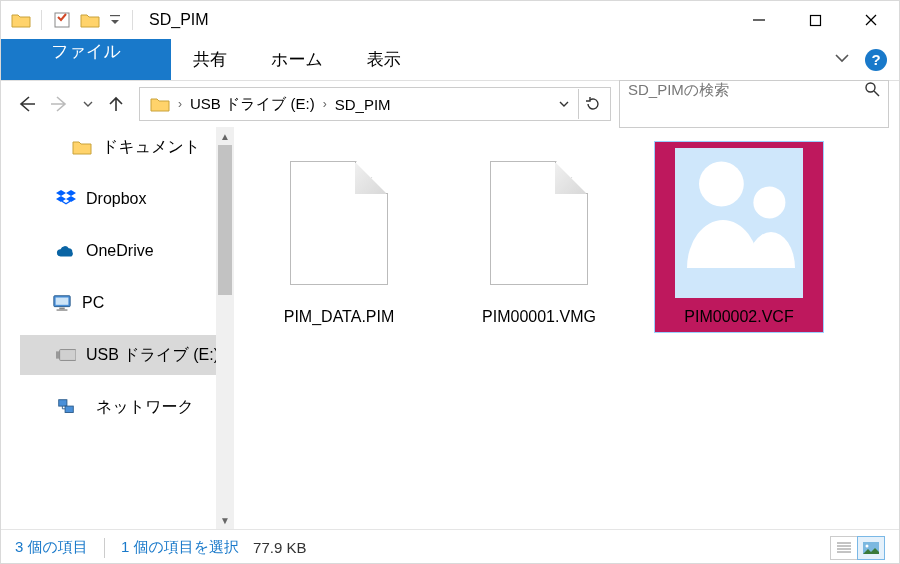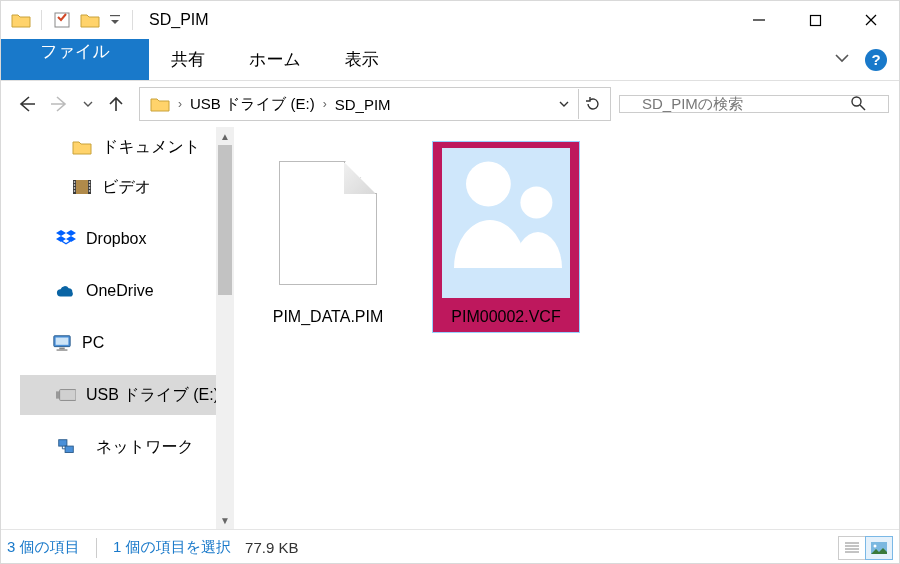--- a/index.html
+++ b/index.html
@@ -48,7 +48,7 @@
   .ticon { width:20px; height:20px; display:flex; align-items:center; justify-content:center;}
   
   .content { flex:1; padding: 14px 20px; display:flex; gap:30px; align-items:flex-start;}
-  .file { width:148px; display:flex; flex-direction:column; align-items:center; gap:10px; padding:6px; border:1px solid transparent;}
+  .file { width:170px; display:flex; flex-direction:column; align-items:center; gap:10px; padding:6px; border:1px solid transparent;}
   .file.selected { background:#be185d; border-color:#99d1ff; }
   .file .thumb { width:128px; height:150px; display:flex; align-items:center; justify-content:center;}
   .file .fname { font-size:16px; text-align:center; }

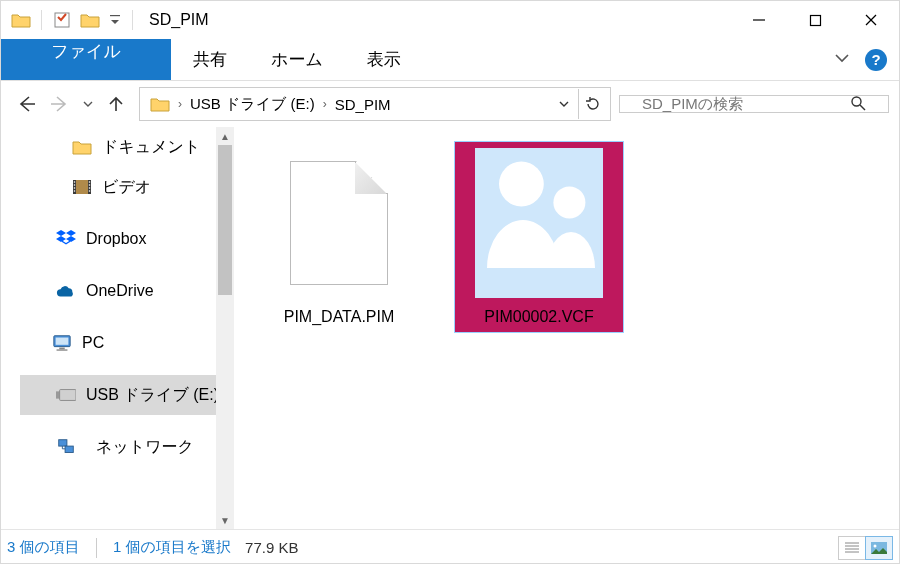--- a/index.html
+++ b/index.html
@@ -33,7 +33,7 @@
   .addr-right { display:flex; align-items:center; margin-left:auto;}
   .addr-btn { width:28px; height:30px; display:flex; align-items:center; justify-content:center; color:#555;}
   .addr-btn.refresh { border-left:1px solid #ccc; }
-  .search { width:270px; height:18px; border:1px solid #ccc; display:flex; align-items:center; padding:0 22px; color:#777; font-size:15px;}
+  .search { width:270px; height:48px; border:1px solid #ccc; display:flex; padding:0 8px; color:#777; font-size:15px;}
   .search .ph { flex:1; }
   
   

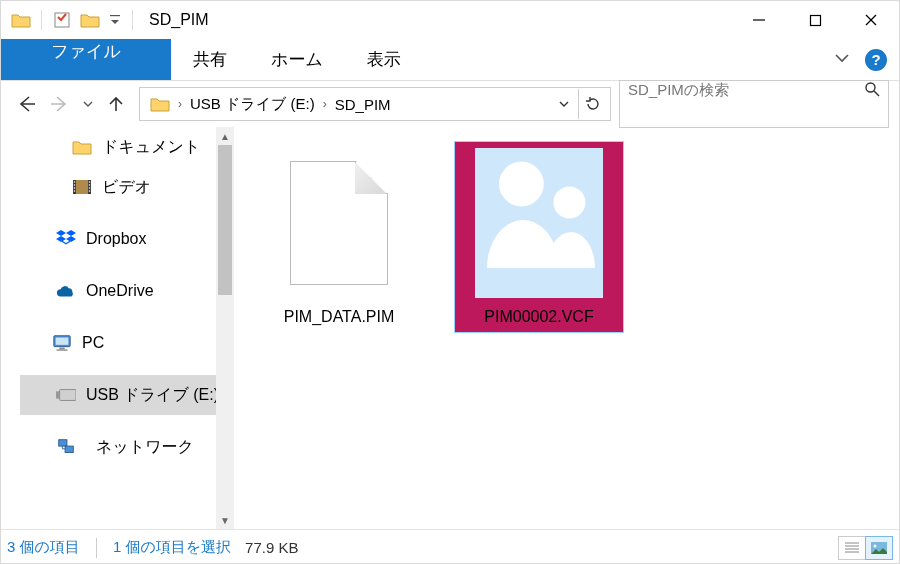--- a/index.html
+++ b/index.html
@@ -208,23 +208,6 @@
         </span>
       <span>ドキュメント</span>
     </div>
-    <div class="tree-item extra-indent">
-      <span class="ticon">
-          <svg width="20" height="16" viewBox="0 0 20 16">
-            <rect x="1" y="1" width="18" height="14" fill="#3a3a3a"></rect>
-            <rect x="4" y="1" width="12" height="14" fill="#b08a4a"></rect>
-            <circle cx="2.5" cy="3" r="0.8" fill="#fff"></circle>
-            <circle cx="2.5" cy="6" r="0.8" fill="#fff"></circle>
-            <circle cx="2.5" cy="9" r="0.8" fill="#fff"></circle>
-            <circle cx="2.5" cy="12" r="0.8" fill="#fff"></circle>
-            <circle cx="17.5" cy="3" r="0.8" fill="#fff"></circle>
-            <circle cx="17.5" cy="6" r="0.8" fill="#fff"></circle>
-            <circle cx="17.5" cy="9" r="0.8" fill="#fff"></circle>
-            <circle cx="17.5" cy="12" r="0.8" fill="#fff"></circle>
-          </svg>
-        </span>
-      <span>ビデオ</span>
-    </div>
     <div class="tree-item" style="margin-top:12px;">
       <span class="ticon">
           <svg width="20" height="18" viewBox="0 0 20 18">

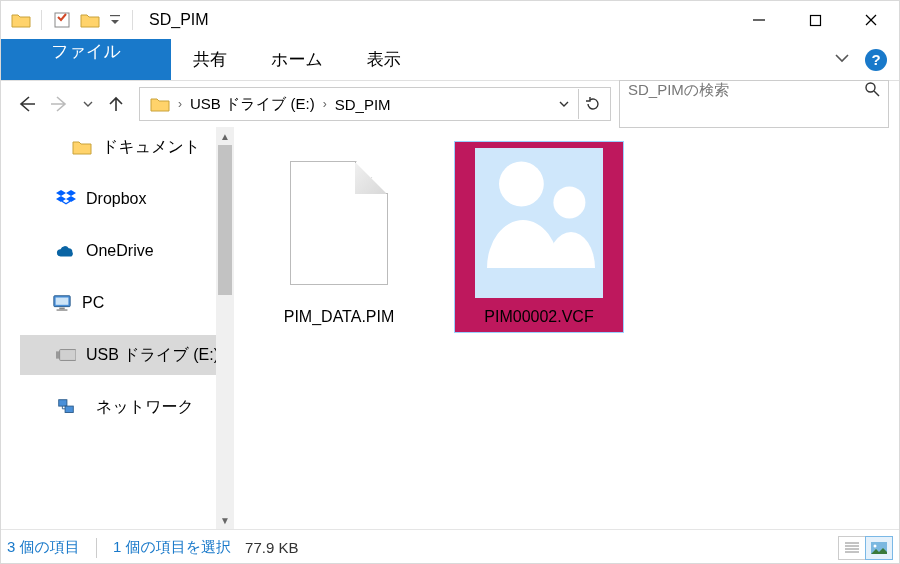--- a/index.html
+++ b/index.html
@@ -271,6 +271,14 @@
       </div>
       <div class="fname">PIM_DATA.PIM</div>
     </div>
+    <div class="file">
+      <div class="thumb">
+        <div class="doc-icon">
+            <div class="doc-fold"></div>
+          </div>
+      </div>
+      <div class="fname">PIM00001.VMG</div>
+    </div>
     <div class="file selected">
       <div class="thumb">
         <div class="vcf-icon">

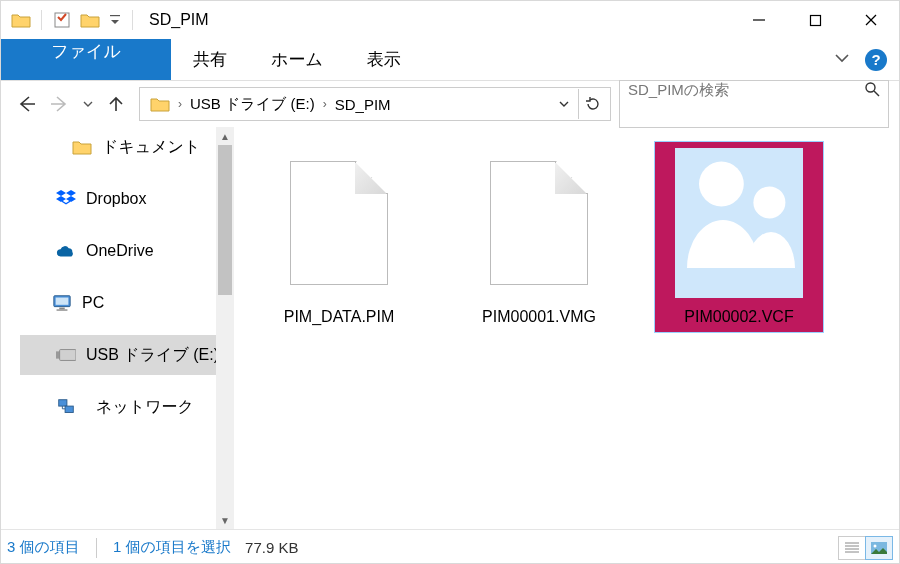--- a/index.html
+++ b/index.html
@@ -67,7 +67,7 @@
   .vcf-icon svg { position:absolute; inset:0; }
   
   
-  .status { height:36px; border-top:1px solid #e5e5e5; display:flex; align-items:center; padding:0 6px; font-size:15px; color:#1979ca; gap:6px;}
+  .status { height:36px; border-top:1px solid #e5e5e5; display:flex; align-items:center; padding:0 14px; font-size:15px; color:#1979ca; gap:6px;}
   .status .divider { width:1px; height:20px; background:#ccc; margin:0 10px;}
   .status .size { color:#333; }
   .status .spacer { flex:1; }

